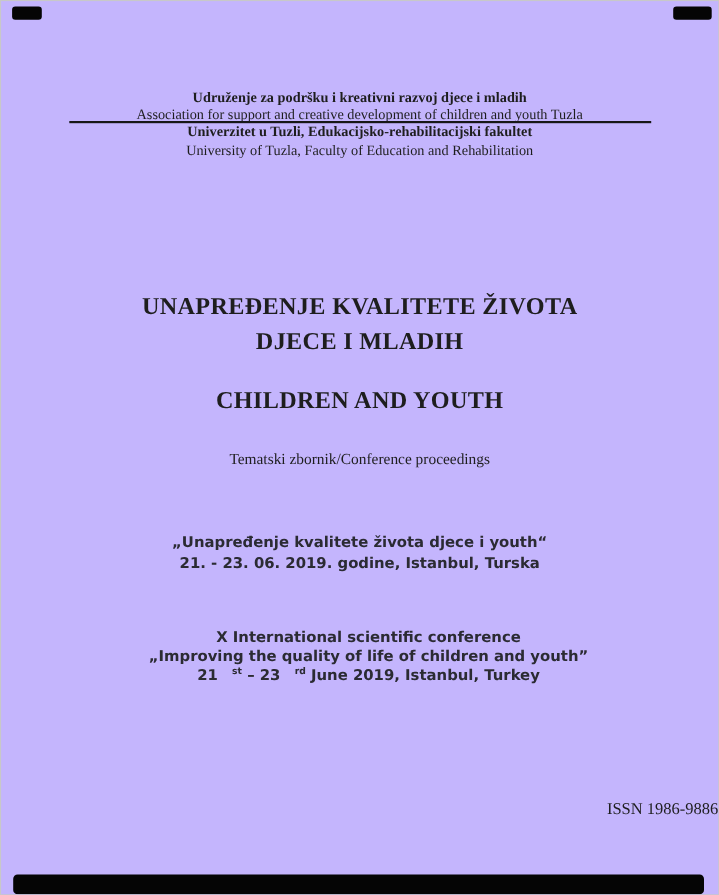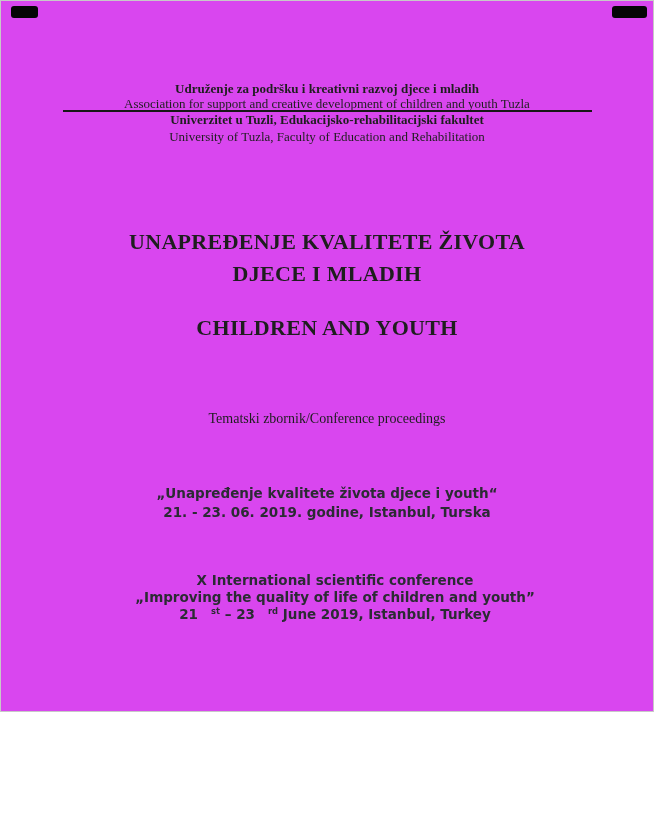--- a/index.html
+++ b/index.html
@@ -6,9 +6,9 @@
   .page {
     position: relative;
     width: 654px;
-    height: 712px;
+    height: 814px;
     box-sizing: border-box;
-    background: #d946ef;
+    background: #c4b5fd;
     border: 1px solid #c8c8c8;
     overflow: hidden;
     font-family: "Liberation Serif", "DejaVu Serif", serif;

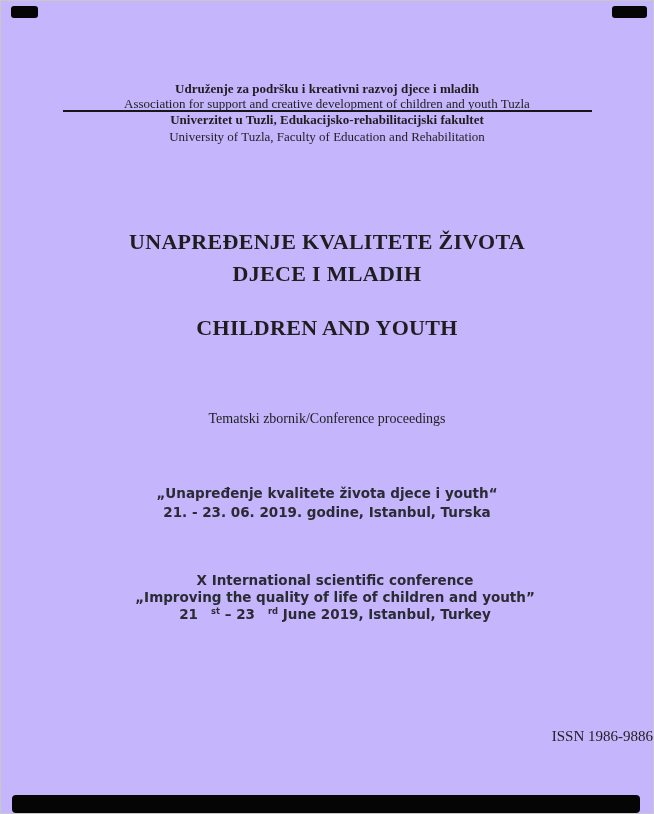--- a/index.html
+++ b/index.html
@@ -41,6 +41,7 @@
     line-height: 32px;
     letter-spacing: 0.3px;
     white-space: nowrap;
+    margin-top: 36px;
   }
   .sub14 { font-size: 14px; line-height: 16px; }
   .conf {

